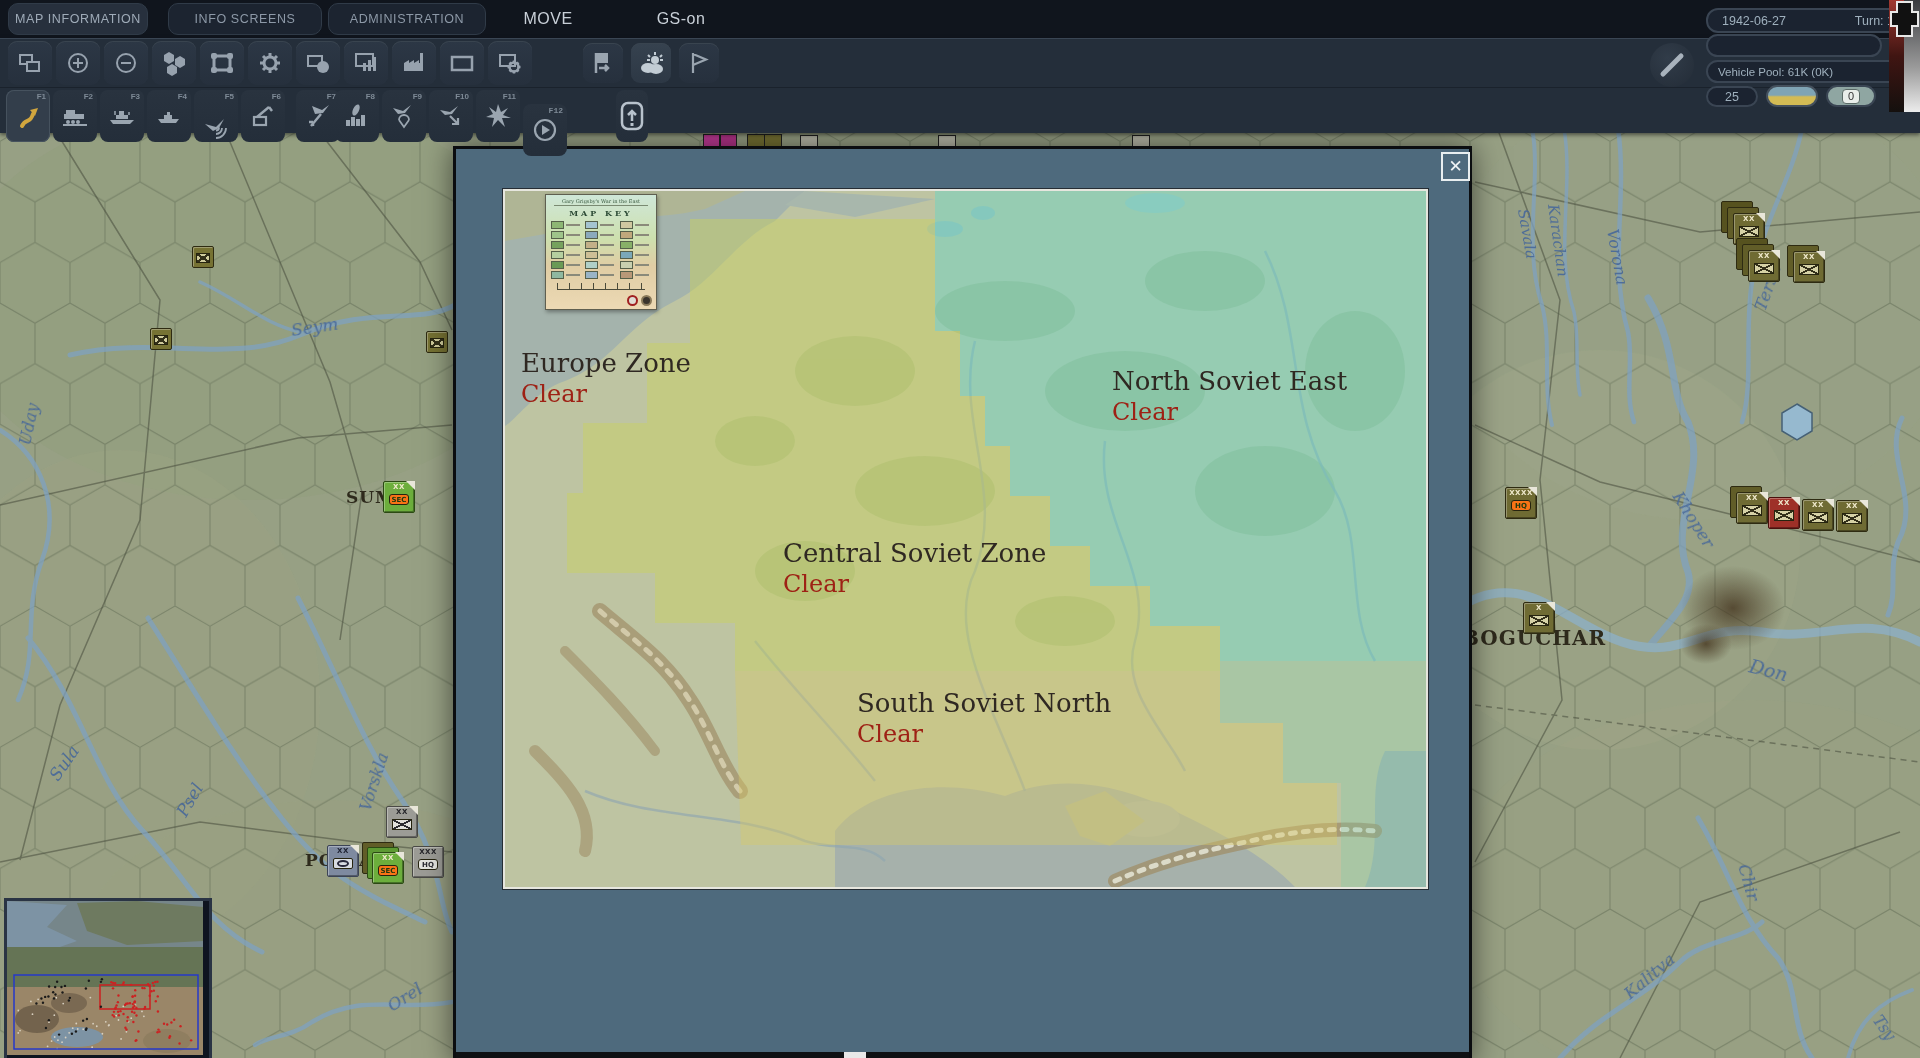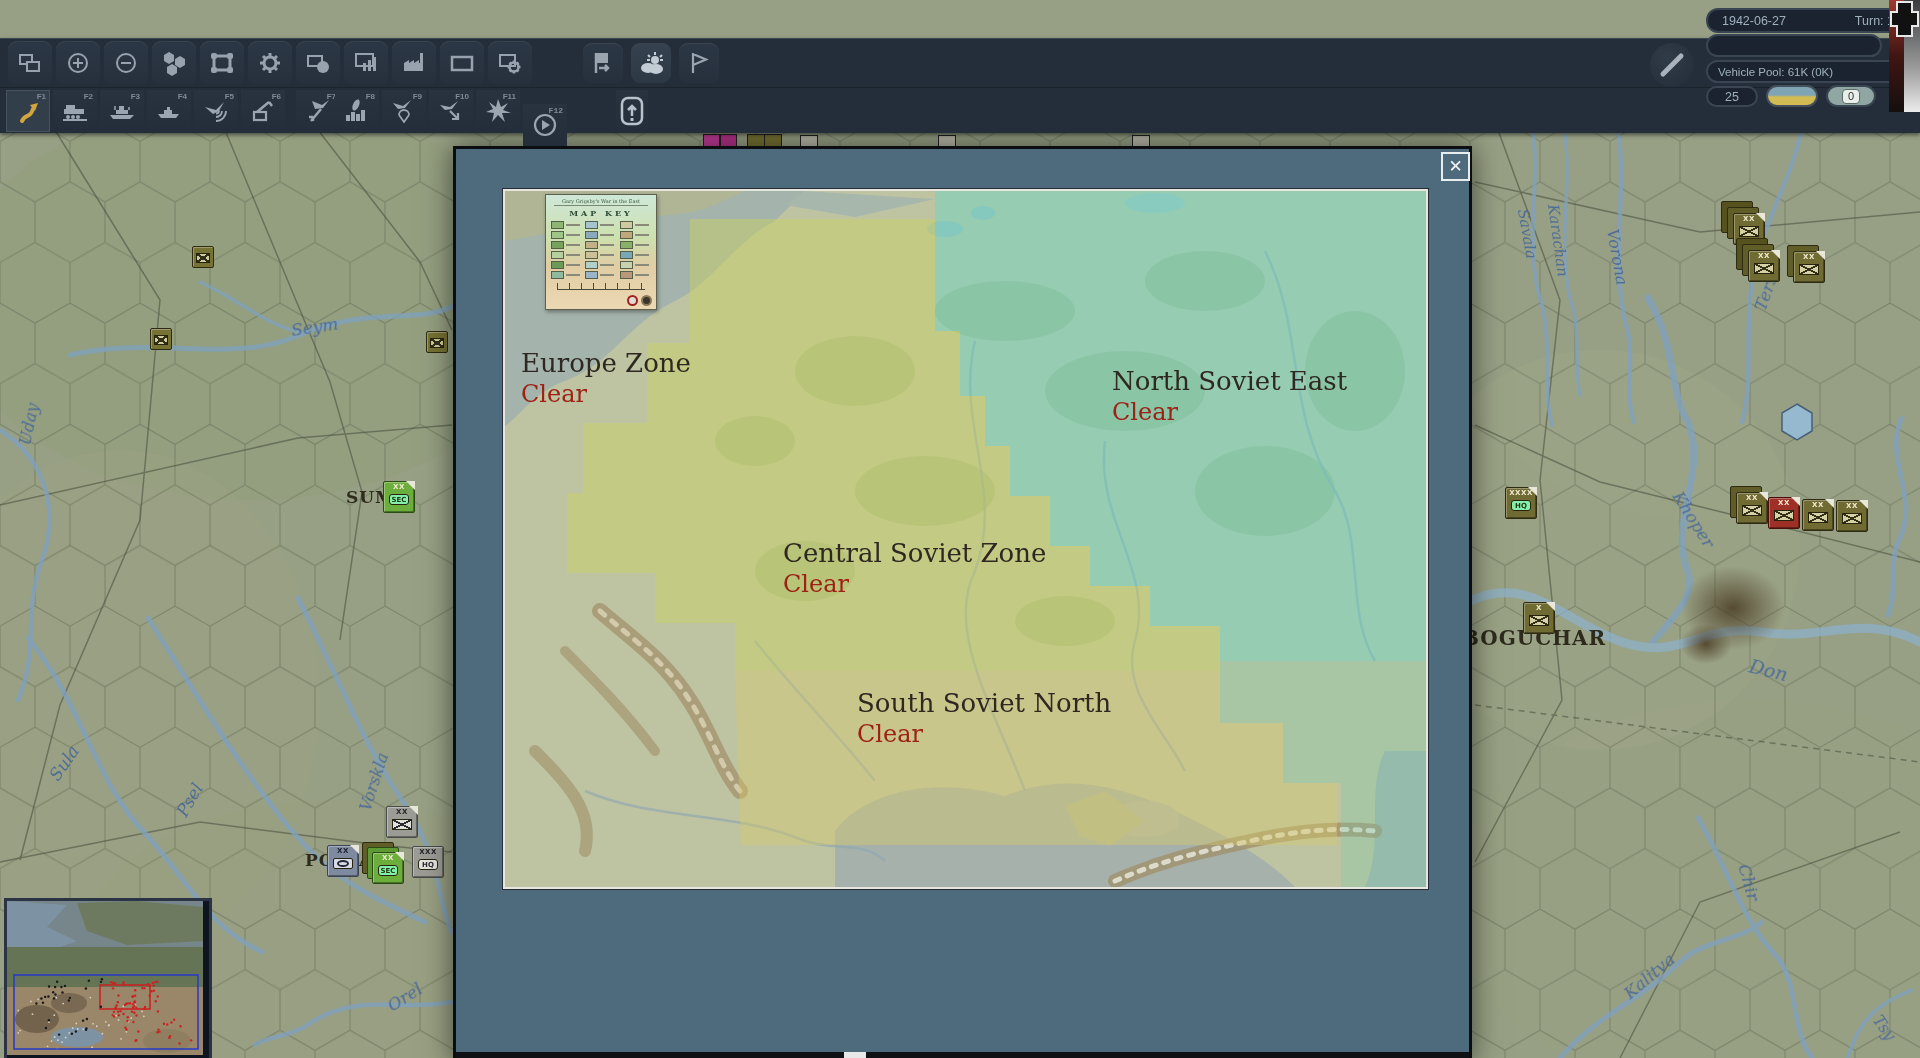--- a/index.html
+++ b/index.html
@@ -649,6 +649,19 @@
     <div class="dlg-notch"></div>
   </div>
 
+  <div id="menubar">
+    <div class="tab active" style="left:8px;width:138px;">
+        <span>MAP INFORMATION</span>
+      </div>
+    <div class="tab" style="left:168px;width:152px;">
+        <span>INFO SCREENS</span>
+      </div>
+    <div class="tab" style="left:328px;width:156px;">
+        <span>ADMINISTRATION</span>
+      </div>
+    <div class="menuitem" style="left:512px;width:72px;">MOVE</div>
+    <div class="menuitem" style="left:645px;width:72px;">GS-on</div>
+  </div>
 
   <div id="toolbar">
     <div class="rowline"></div>

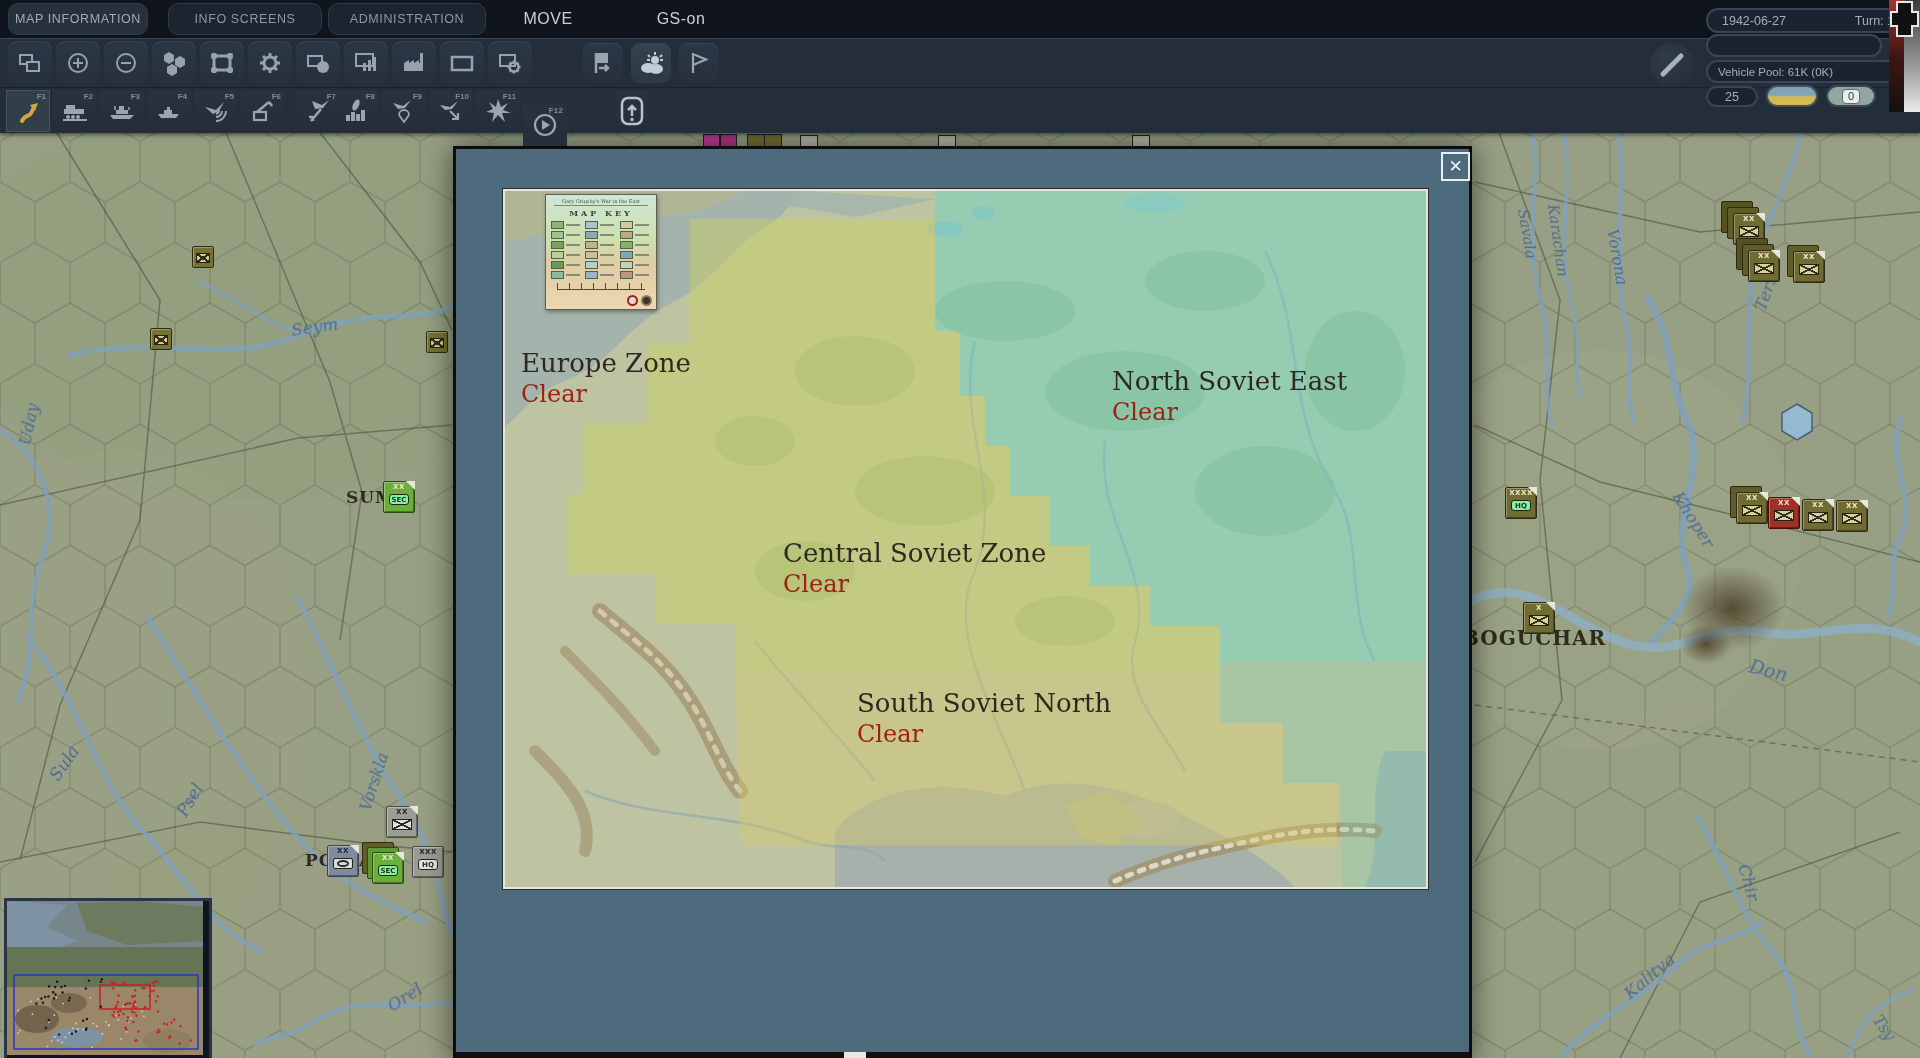--- a/index.html
+++ b/index.html
@@ -20,7 +20,7 @@
     background:linear-gradient(#2c3745,#26303d);box-shadow:inset 0 1px 0 #39444f;
     display:flex;align-items:center;justify-content:center;}
   .tbtn.active{background:linear-gradient(#36424f,#2d3845);}
-  .fk{position:absolute;width:44px;height:42px;border-radius:0;
+  .fk{position:absolute;width:44px;height:52px;border-radius:8px;
     background:linear-gradient(#29333f,#242e3a);display:flex;align-items:center;justify-content:center;}
   .fk.active{background:#333e4b;box-shadow:inset 0 0 0 1px #46525e;}
   .fk .flab{position:absolute;top:2px;right:4px;font-size:8px;color:#7e8a96;font-weight:bold;}

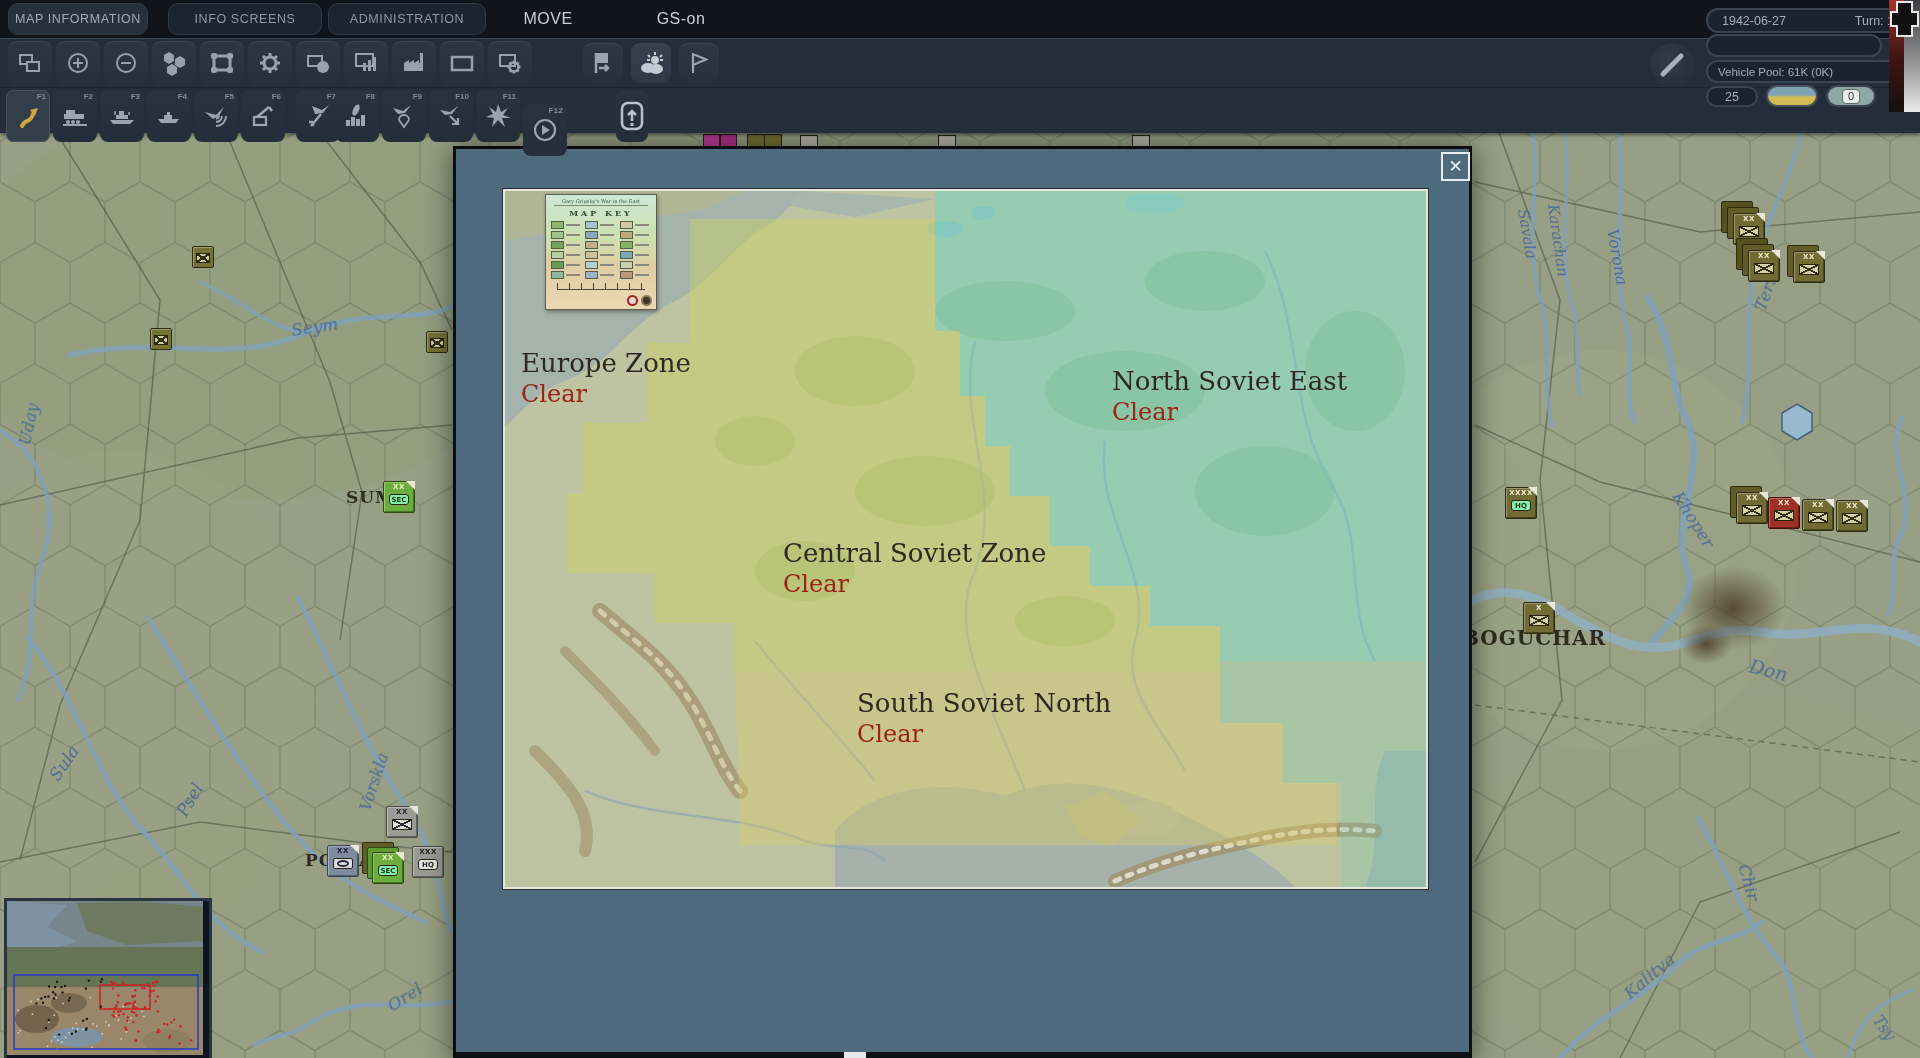--- a/index.html
+++ b/index.html
@@ -810,7 +810,7 @@
           <rect x="12" y="10" width="3" height="3"></rect>
         </svg>
       </div>
-    <div class="fk" style="left:194px;top:51px;">
+    <div class="fk" style="left:194px;top:51px;align-items:flex-end;">
       <span class="flab">F5</span>
       <svg width="28" height="28">
           <polygon points="3,10 14,13 22,5 17,14 11,17" fill="#9aa5b0"></polygon>

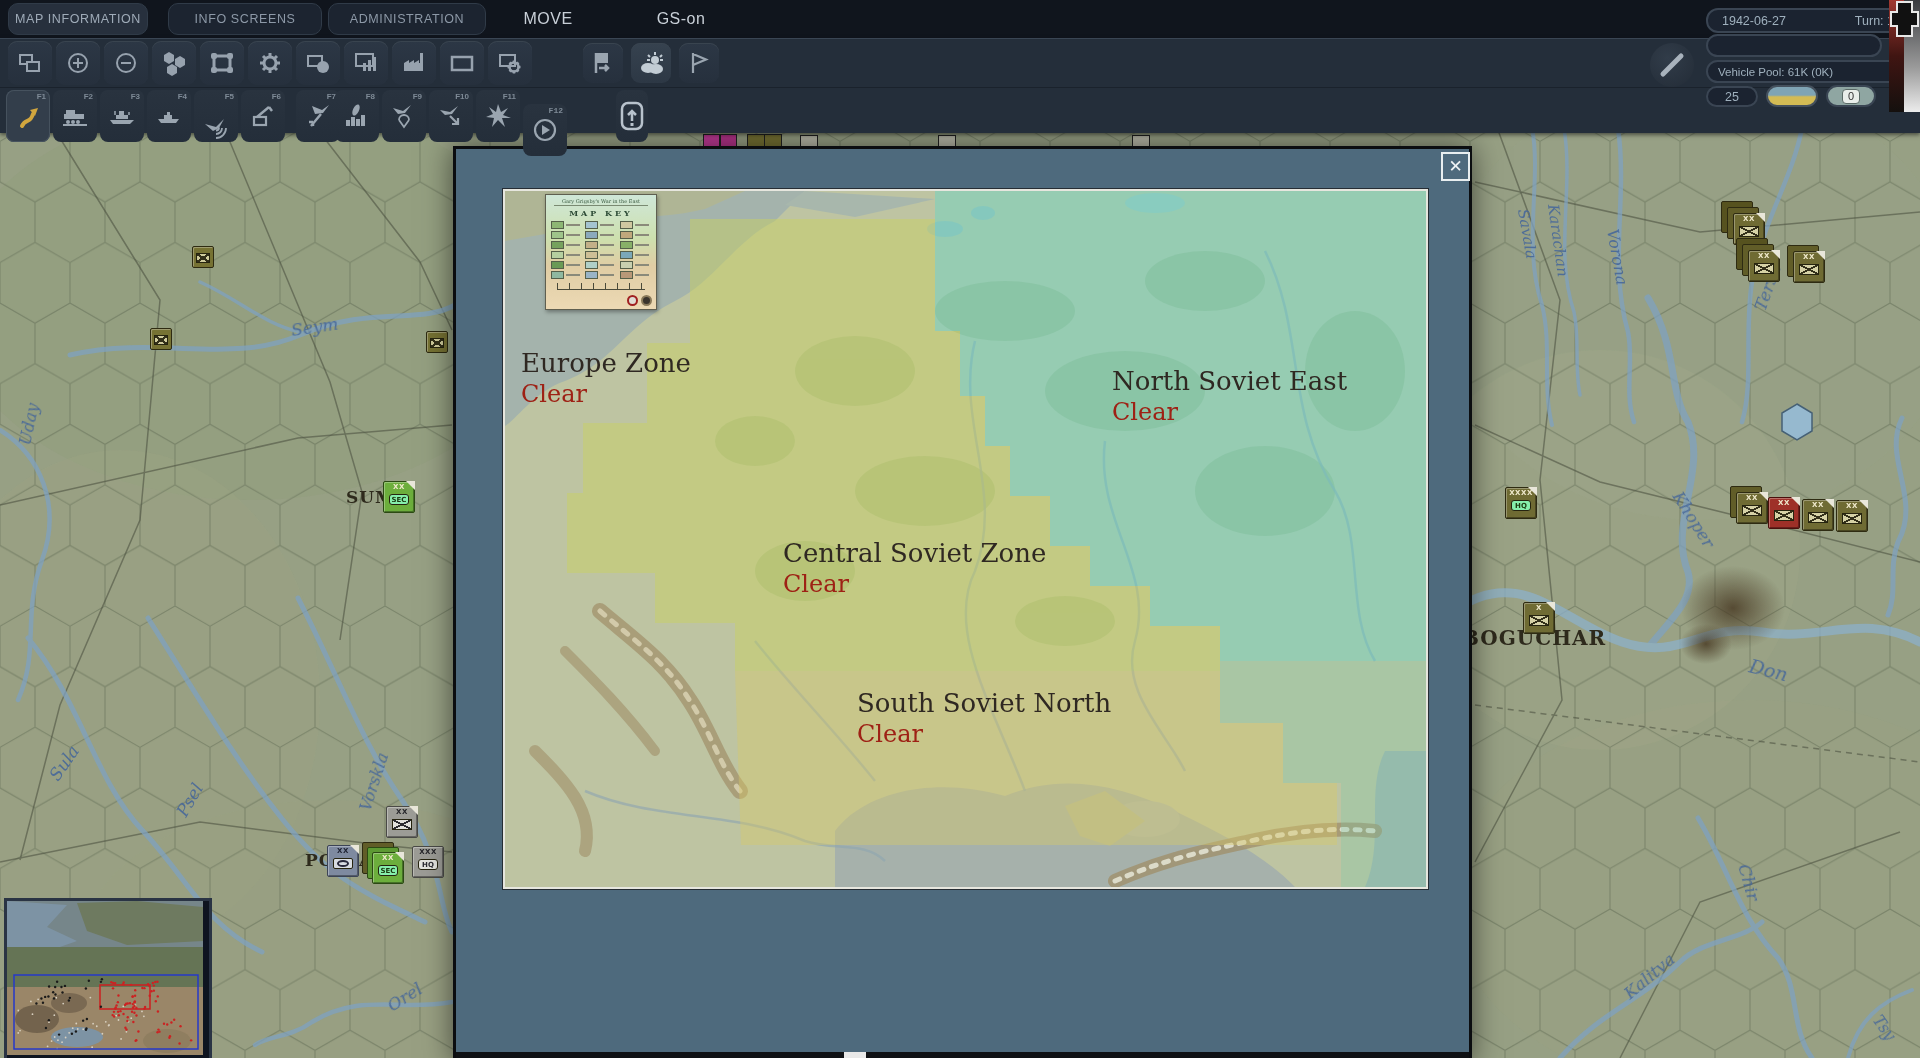--- a/index.html
+++ b/index.html
@@ -53,7 +53,7 @@
     linear-gradient(to top right,transparent 44%,#33301a 44%,#33301a 56%,transparent 56%),
     linear-gradient(to bottom right,transparent 44%,#33301a 44%,#33301a 56%,transparent 56%),#d6d2a6;}
   .sym.txt{display:flex;align-items:center;justify-content:center;
-    font:bold 7px "DejaVu Sans",sans-serif;color:#1c3a10;background:#86efac;border-radius:3px;}
+    font:bold 7px "DejaVu Sans",sans-serif;color:#1c3a10;background:#f97316;border-radius:3px;}
   .sym.arm{border-radius:2px;}
   .sym.arm::before{content:"";position:absolute;left:3px;right:3px;top:1px;bottom:1px;
     border:2px solid #27273a;border-radius:50%;}

